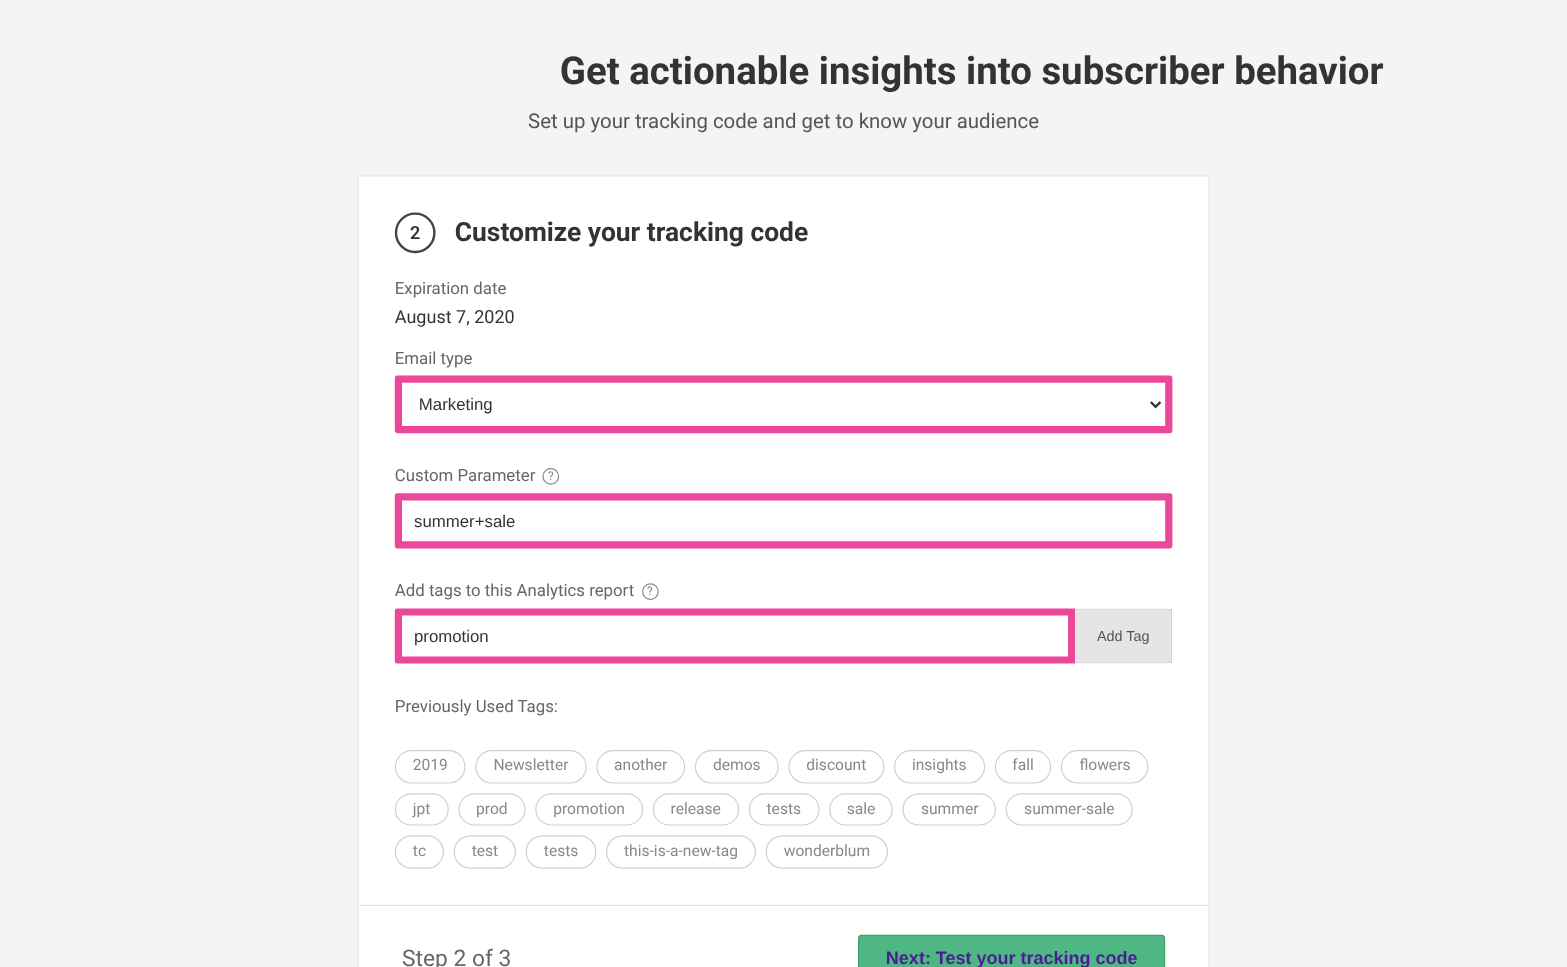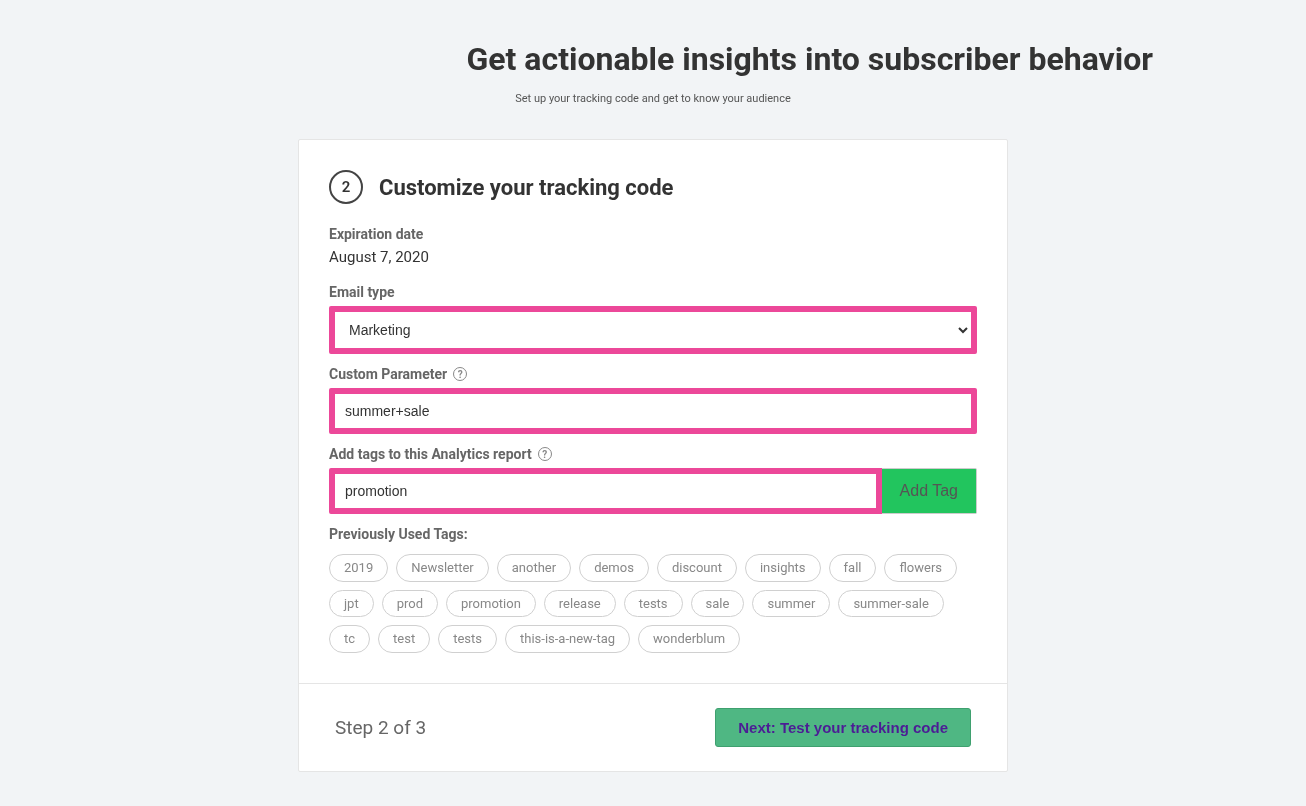--- a/index.html
+++ b/index.html
@@ -25,7 +25,7 @@
   }
   .page-sub {
     text-align: center;
-    font-size: 11px;
+    font-size: 17px;
     color: #555;
     margin-bottom: 34px;
   }

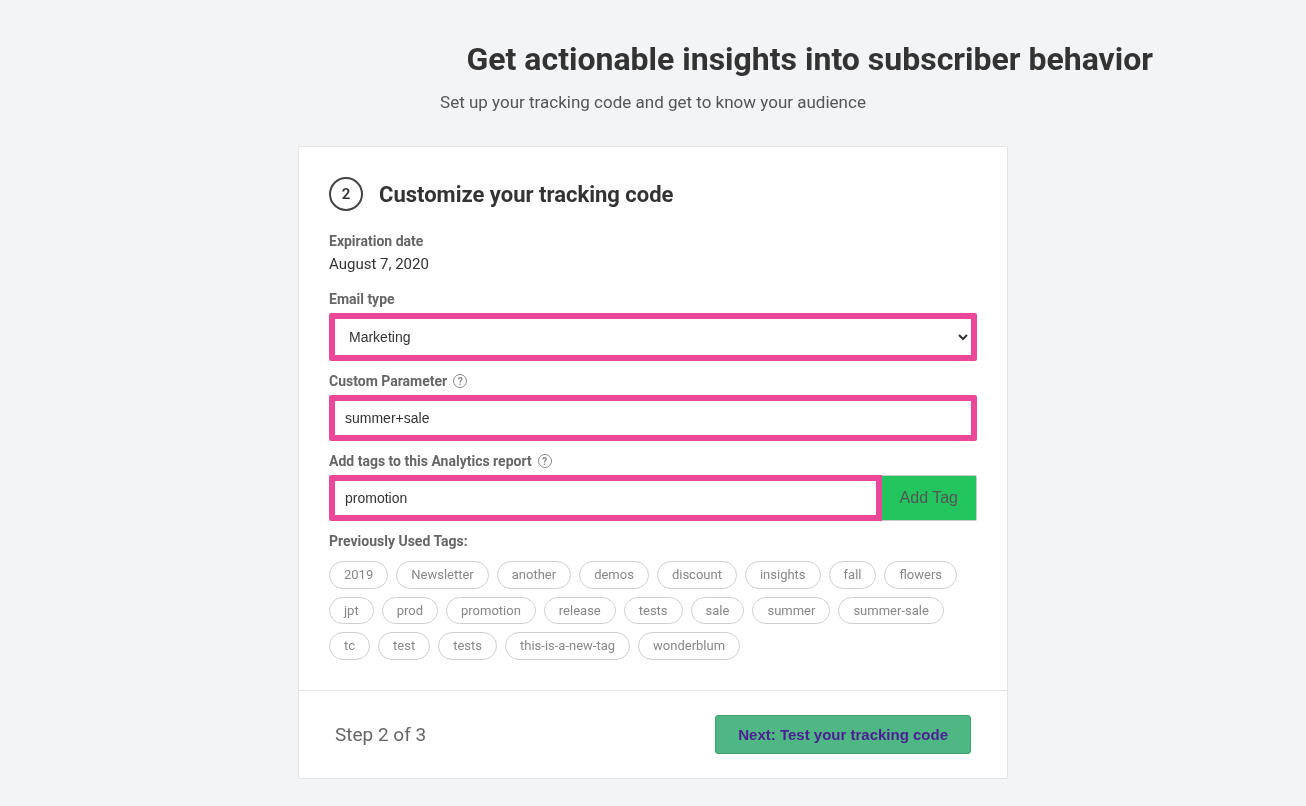--- a/index.html
+++ b/index.html
@@ -58,7 +58,7 @@
   }
   .field-label {
     font-size: 14px;
-    font-weight: 700;
+    font-weight: 400;
     color: #666;
     margin-bottom: 6px;
     display: flex;

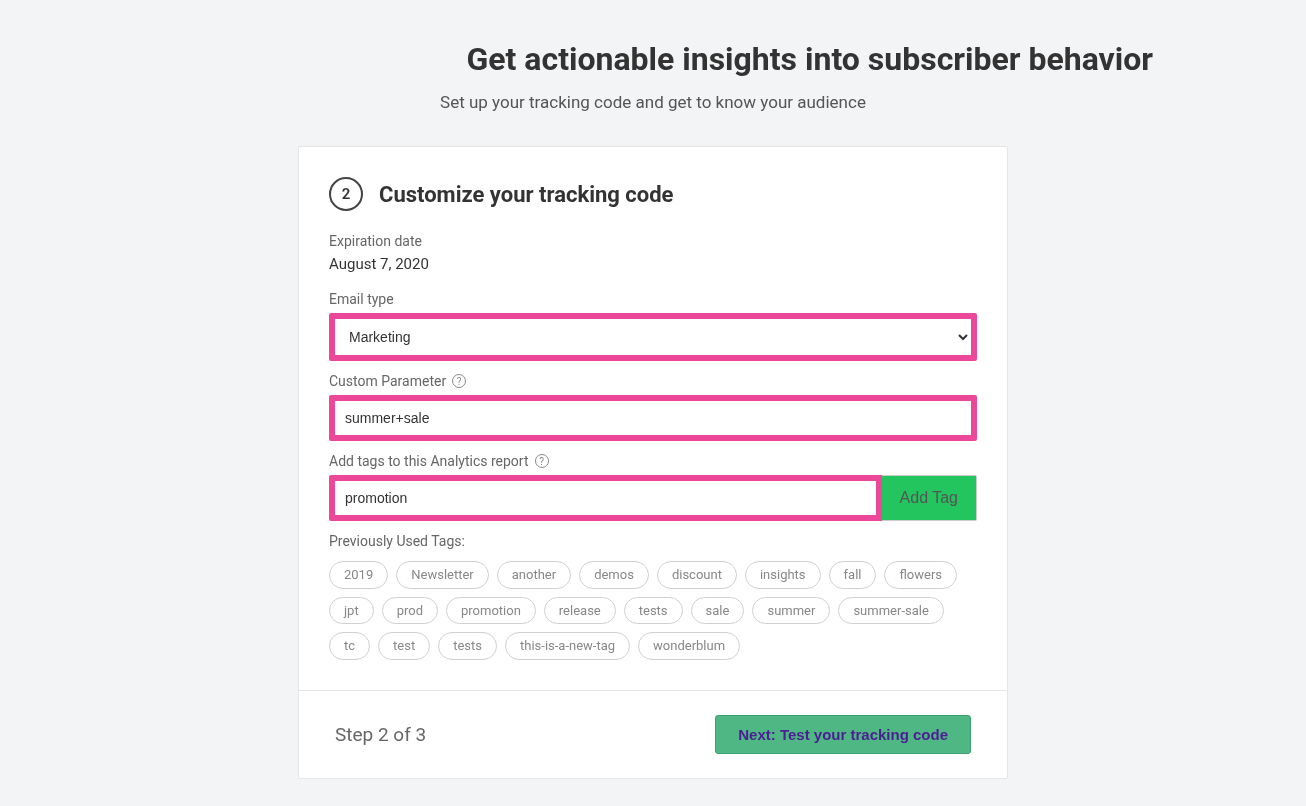--- a/index.html
+++ b/index.html
@@ -89,7 +89,7 @@
     color: #333;
     background: #fff;
   }
-  .field-block { margin-bottom: 12px; }
+  .field-block { margin-bottom: 28px; }
   .tag-row {
     display: flex;
   }

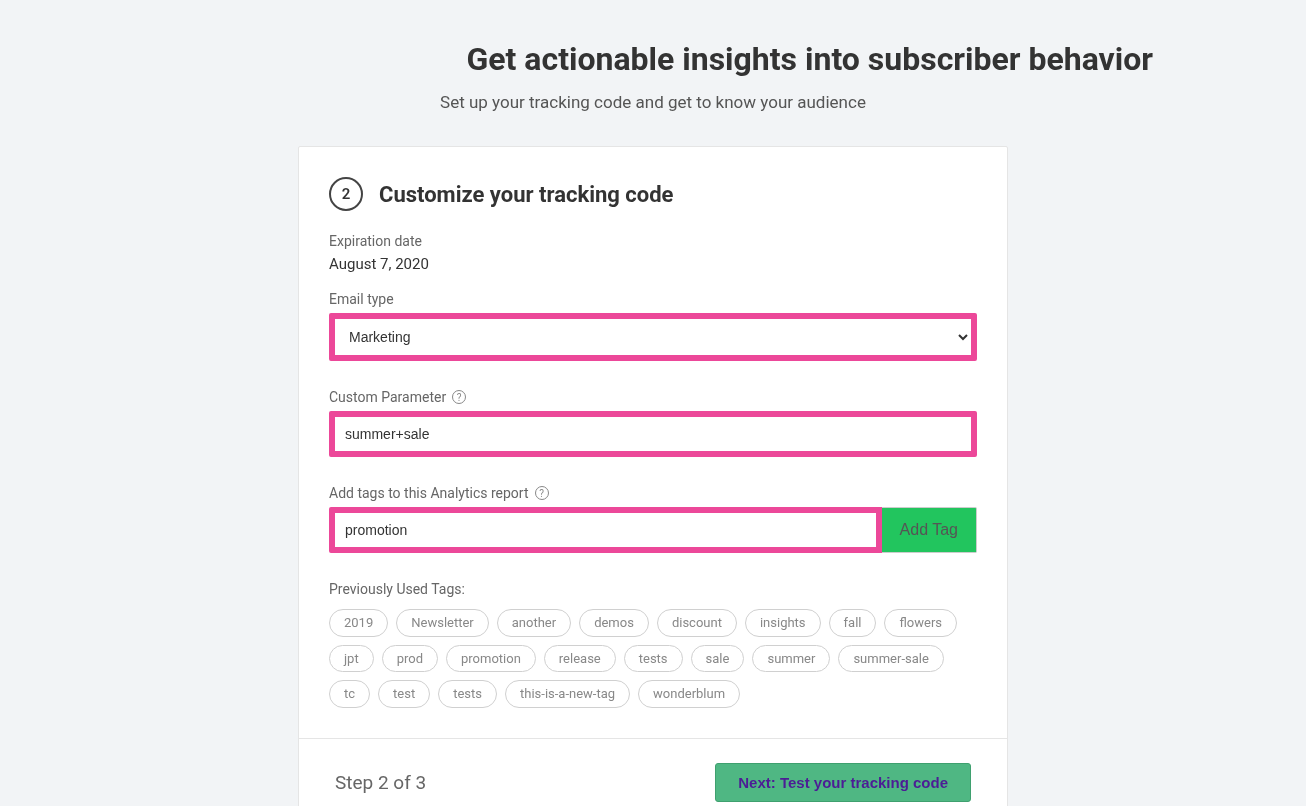--- a/index.html
+++ b/index.html
@@ -99,11 +99,11 @@
     border-bottom-right-radius: 0;
   }
   .add-tag-btn {
-    background: #22c55e;
+    background: #e5e5e5;
     border: 1px solid #ccc;
     border-left: none;
     padding: 0 18px;
-    font-size: 16px;
+    font-size: 12px;
     color: #555;
     border-top-right-radius: 2px;
     border-bottom-right-radius: 2px;

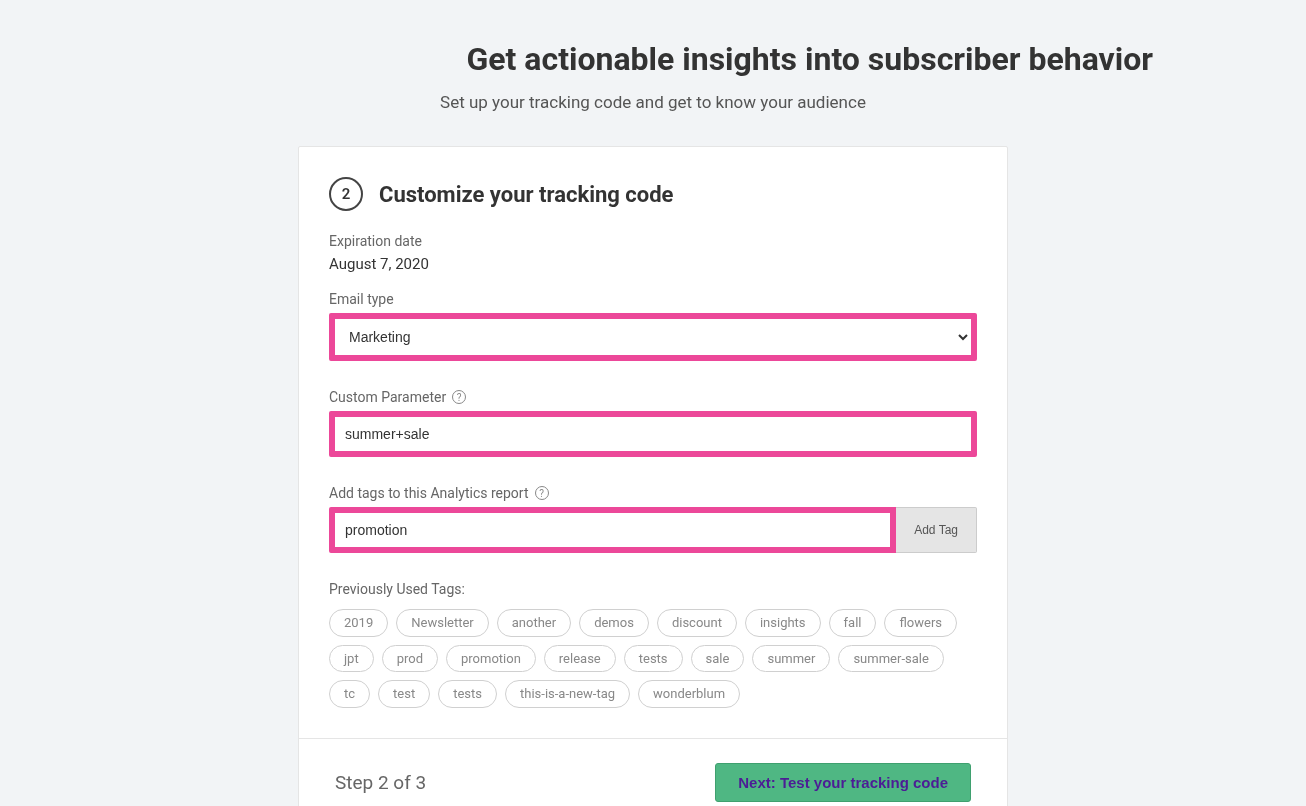--- a/index.html
+++ b/index.html
@@ -113,7 +113,7 @@
     display: flex;
     flex-wrap: wrap;
     gap: 8px;
-    margin-top: 12px;
+    margin-top: 28px;
   }
   .chip {
     border: 1px solid #d0d0d0;

